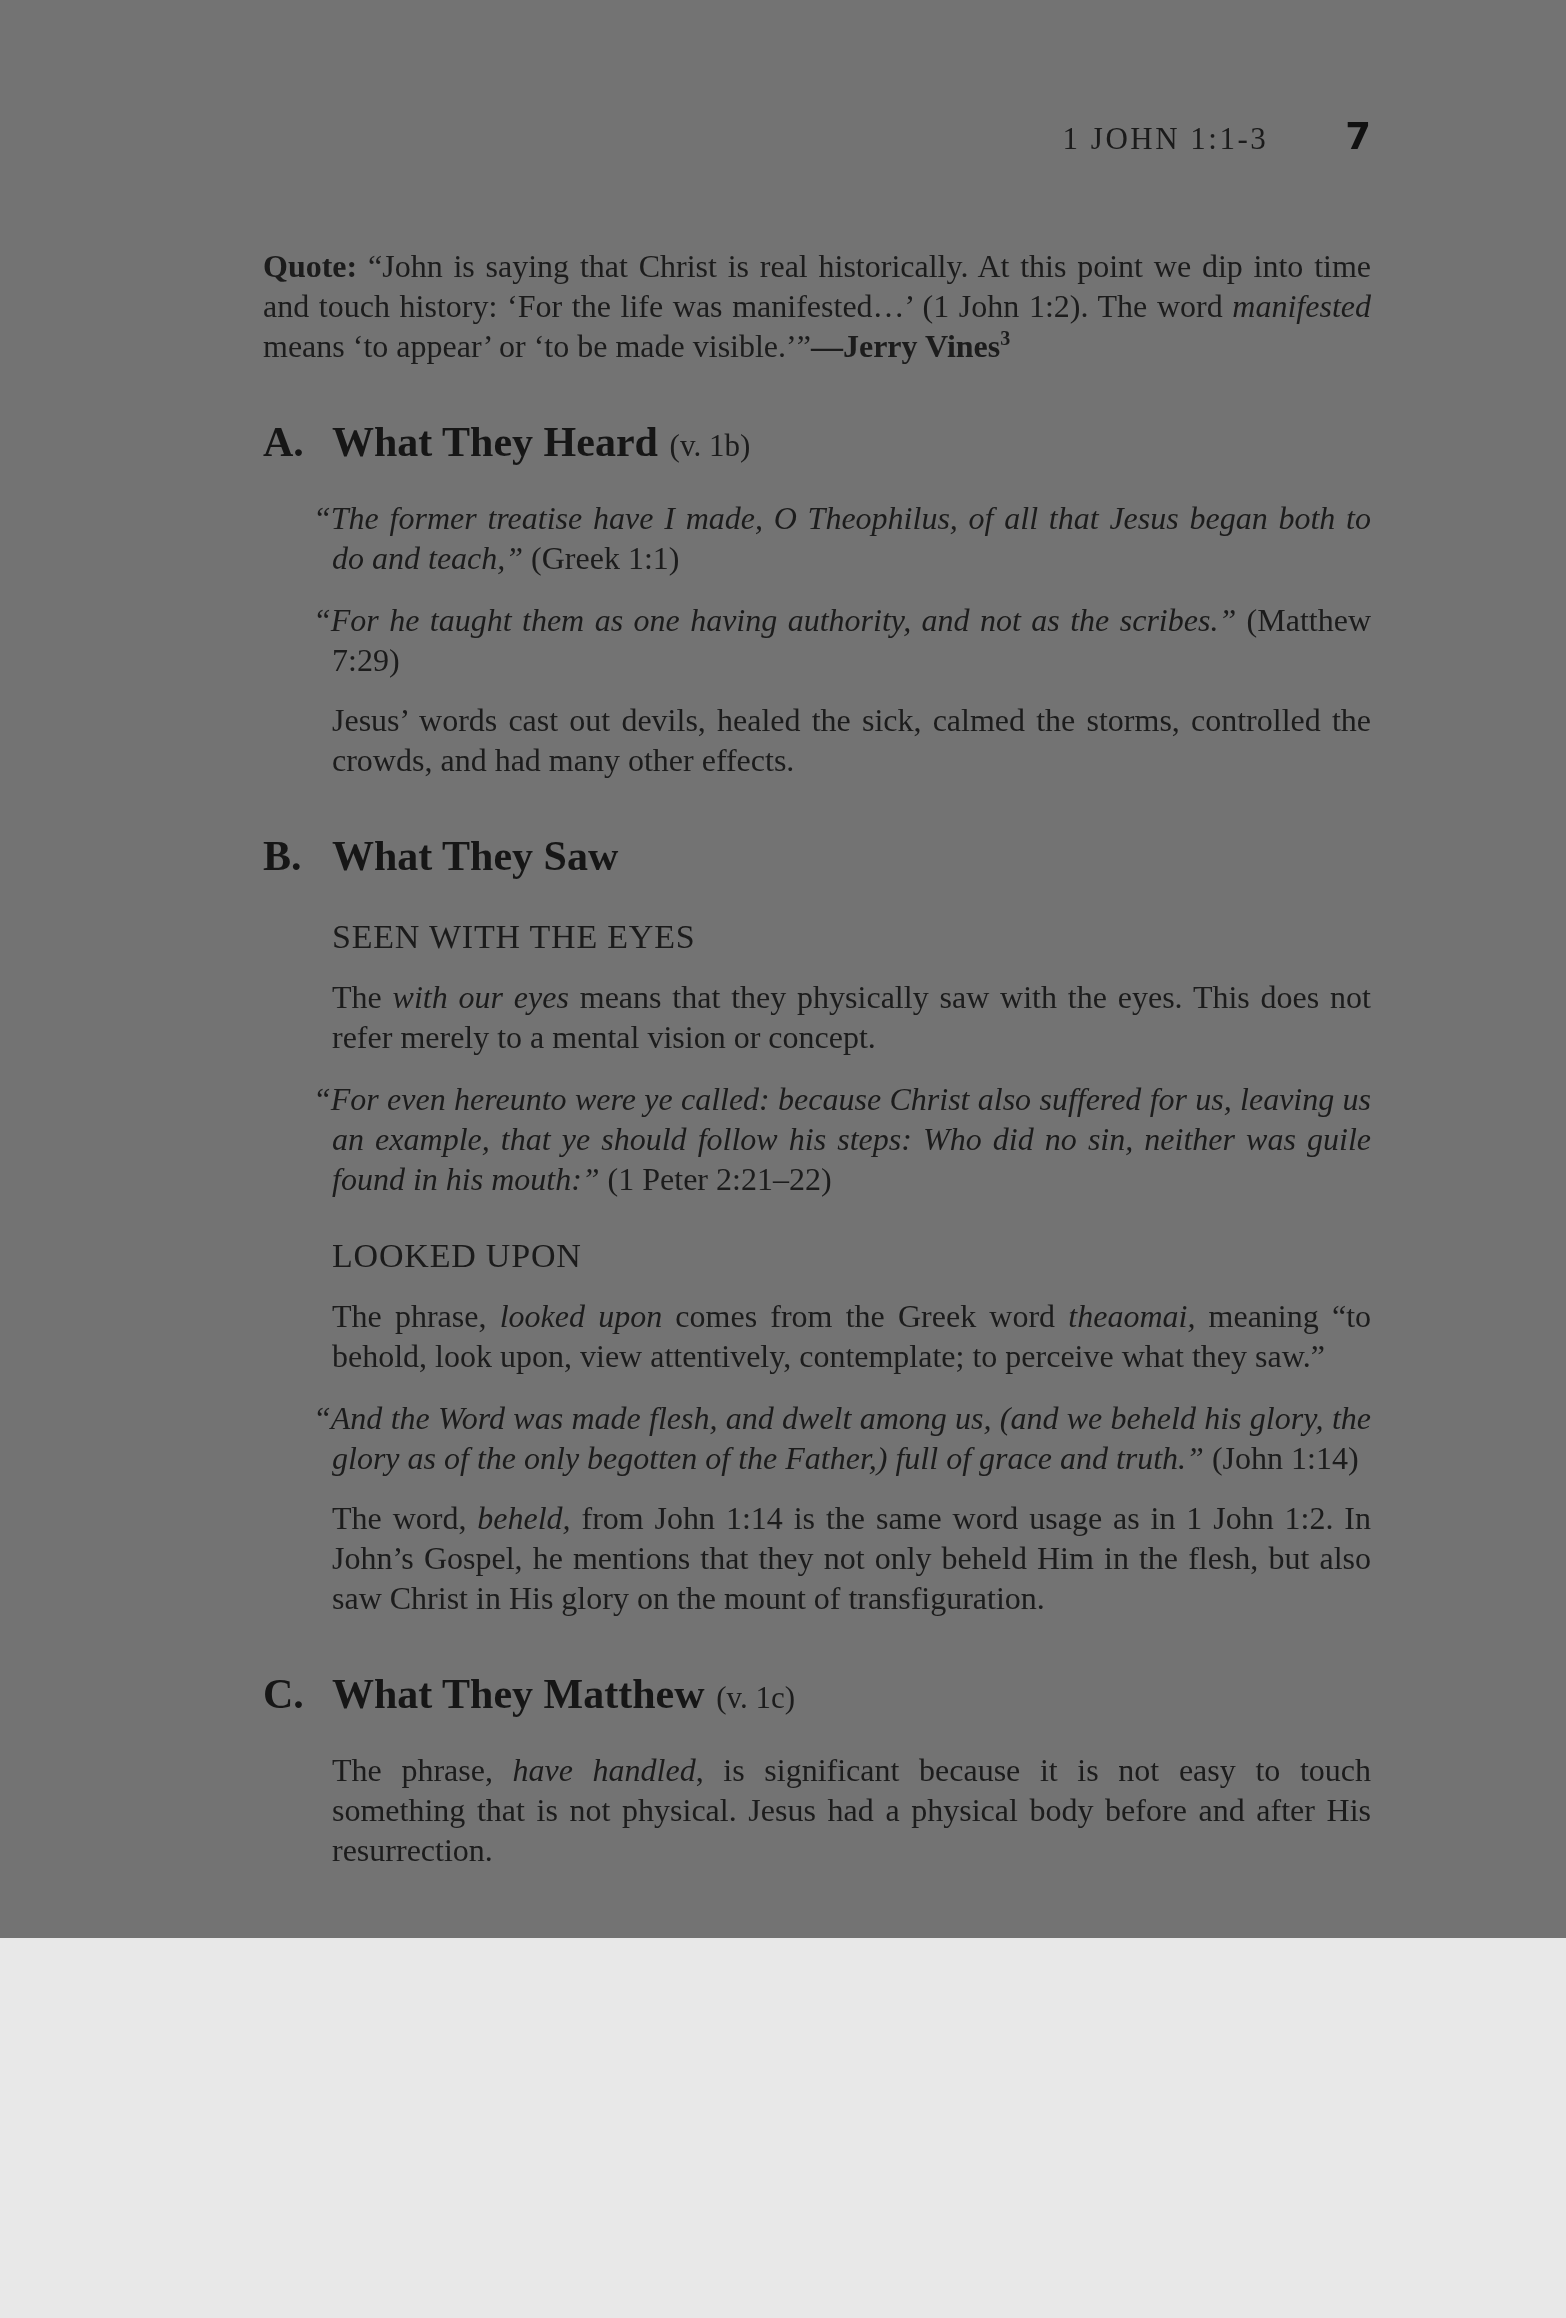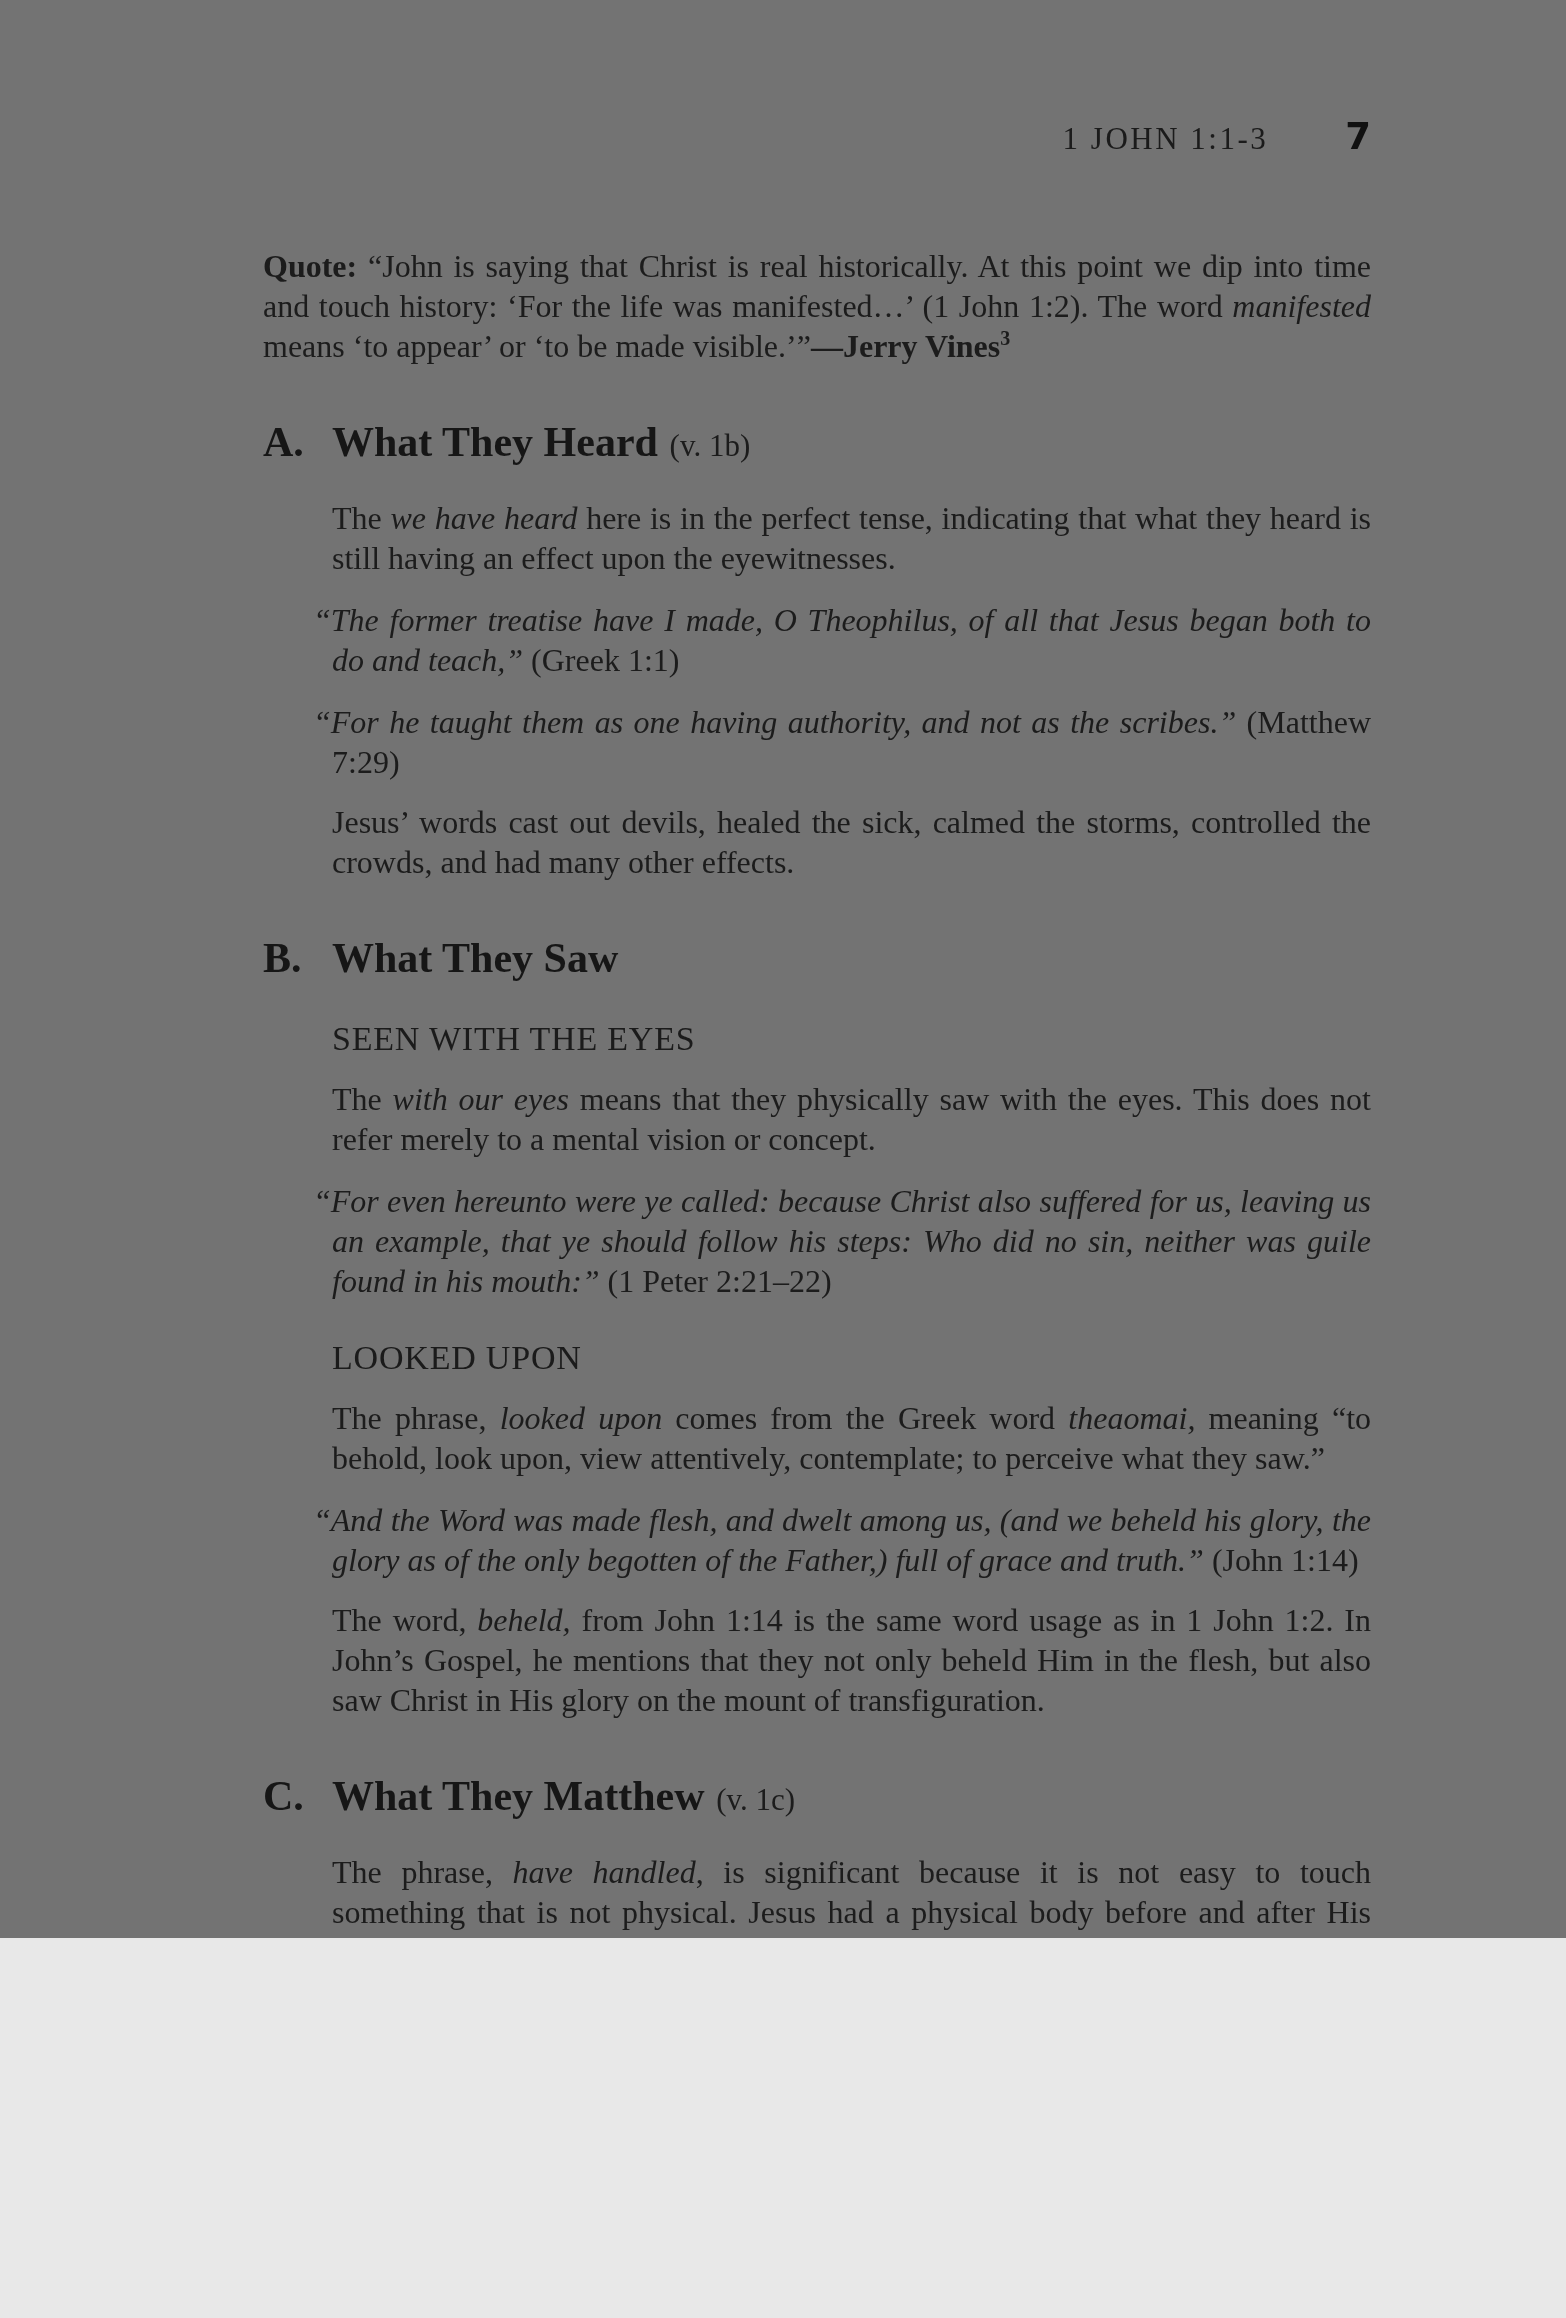--- a/index.html
+++ b/index.html
@@ -93,7 +93,6 @@
         <span class="heading-letter">A.</span>
         <div class="heading-text"><span class="heading-title">What They Heard</span><span class="heading-suffix">(v. 1b)</span></div>
       </div>
-      <p class="para indented"><span>The </span><span class="seg-i">we have heard</span><span> here is in the perfect tense, indicating that what they heard is still having an effect upon the eyewitnesses.</span></p>
       <p class="bible-quote"><span class="seg-i">“The former treatise have I made, O Theophilus, of all that Jesus began both to do and teach,”</span><span> (Greek 1:1)</span></p>
       <p class="bible-quote"><span class="seg-i">“For he taught them as one having authority, and not as the scribes.”</span><span> (Matthew 7:29)</span></p>
       <p class="para indented"><span>Jesus’ words cast out devils, healed the sick, calmed the storms, controlled the crowds, and had many other effects.</span></p>

